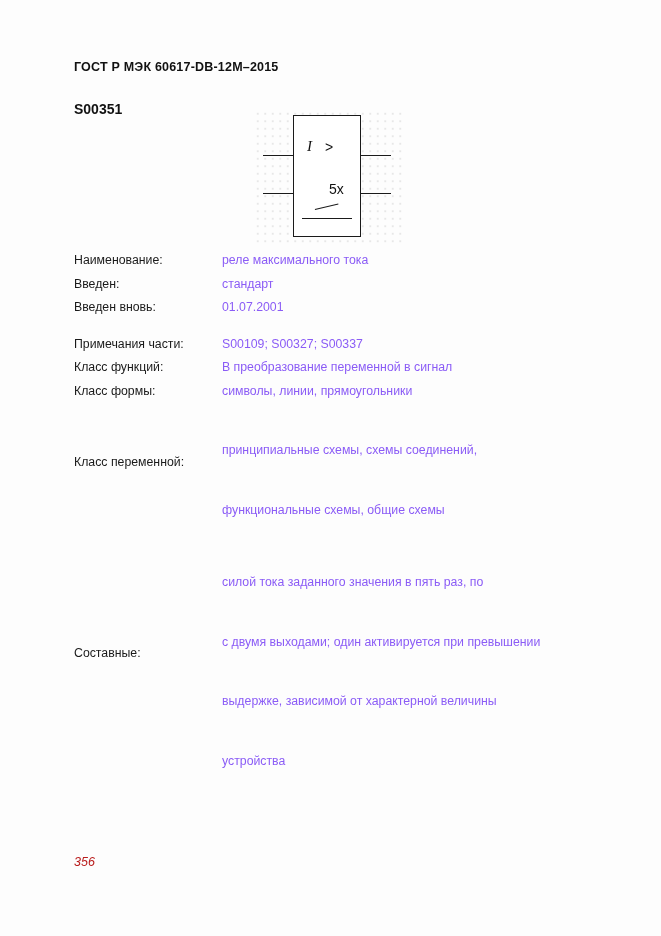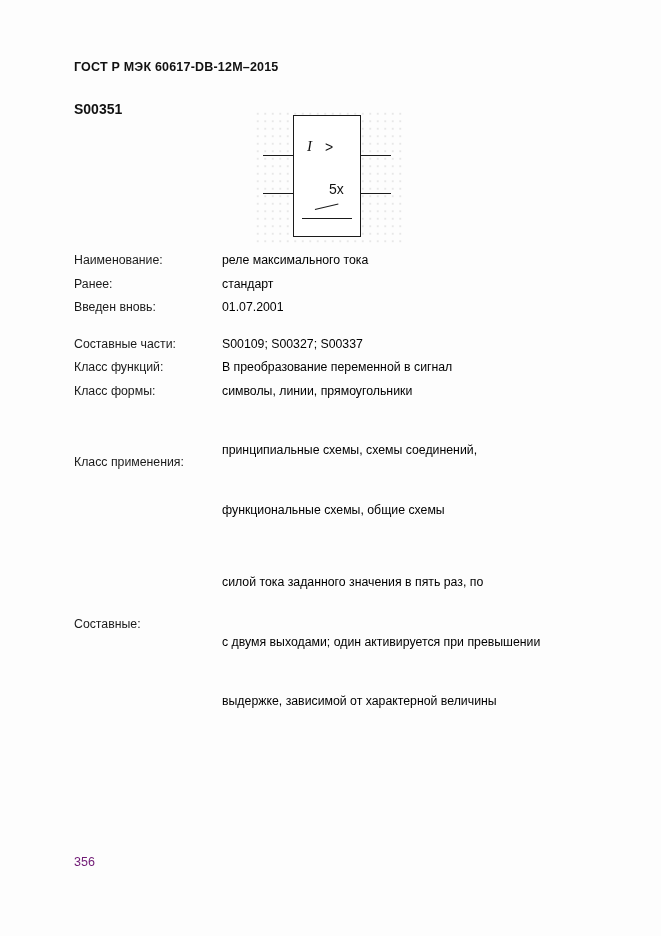--- a/index.html
+++ b/index.html
@@ -138,7 +138,7 @@
   }
   .row .value {
     font-size: 12.3px;
-    color: #000000;
+    color: #8b5cf6;
     line-height: 23.5px;
   }
   .gap-block {

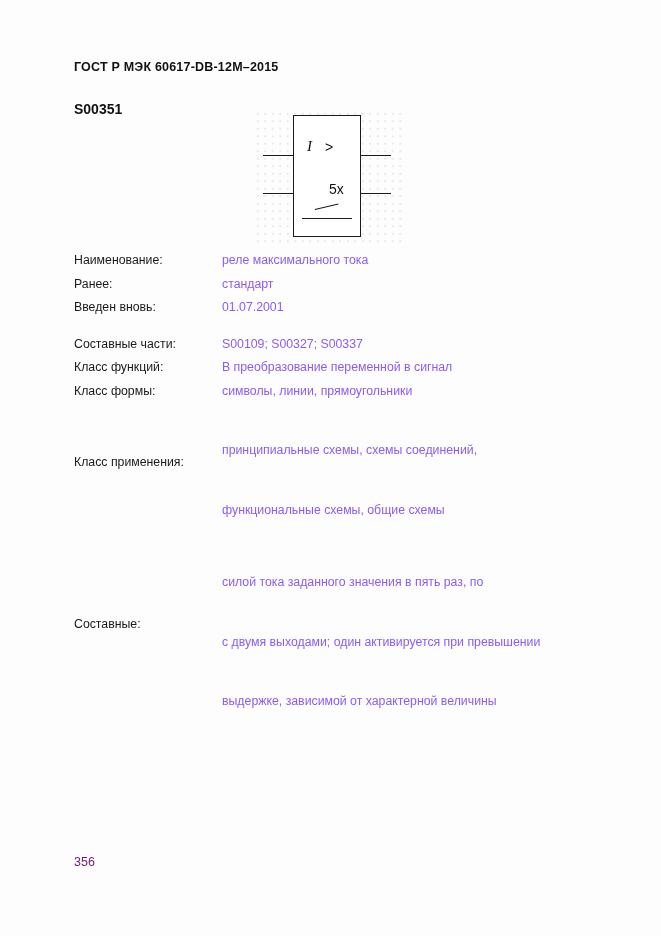--- a/index.html
+++ b/index.html
@@ -187,7 +187,7 @@
     </div>
 
     <div class="row">
-      <div class="label">Ранее:</div>
+      <div class="label">Введен:</div>
       <div class="value">стандарт</div>
     </div>
 

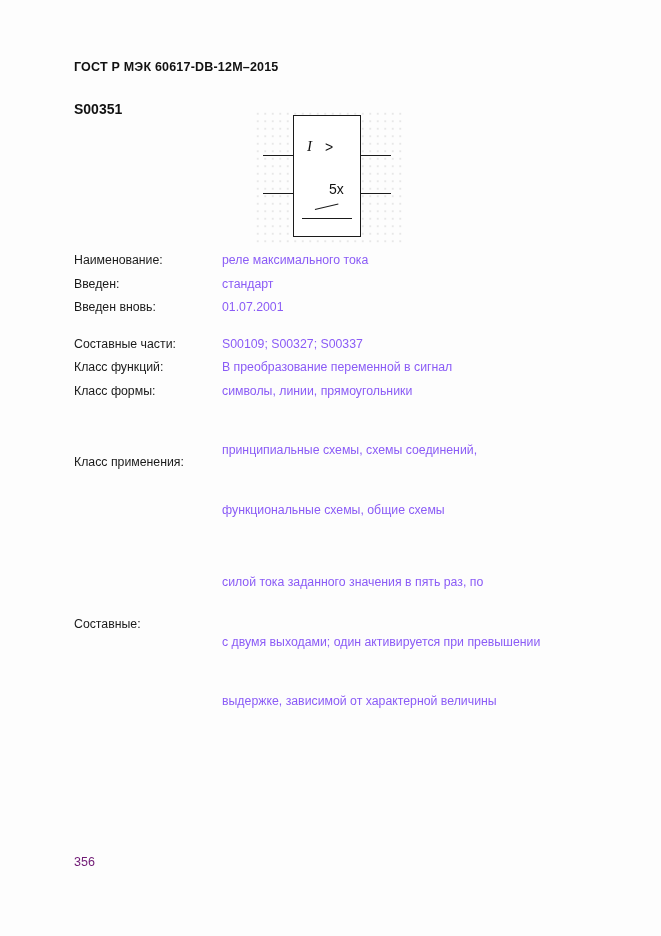--- a/index.html
+++ b/index.html
@@ -201,7 +201,7 @@
 
 
     <div class="row">
-      <div class="label">Составные части:</div>
+      <div class="label">Примечания части:</div>
       <div class="value">S00109; S00327; S00337</div>
     </div>
 

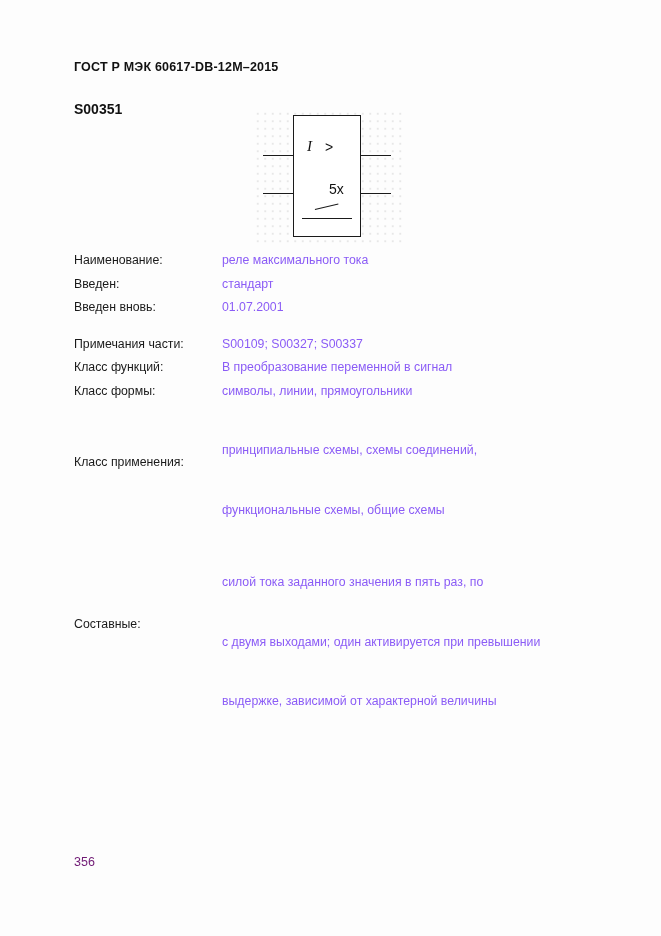--- a/index.html
+++ b/index.html
@@ -216,7 +216,7 @@
     </div>
 
     <div class="row multi">
-      <div class="label">Класс применения:</div>
+      <div class="label">Класс переменной:</div>
       <div class="value">
         <div>принципиальные схемы, схемы соединений,</div>
         <div>функциональные схемы, общие схемы</div>

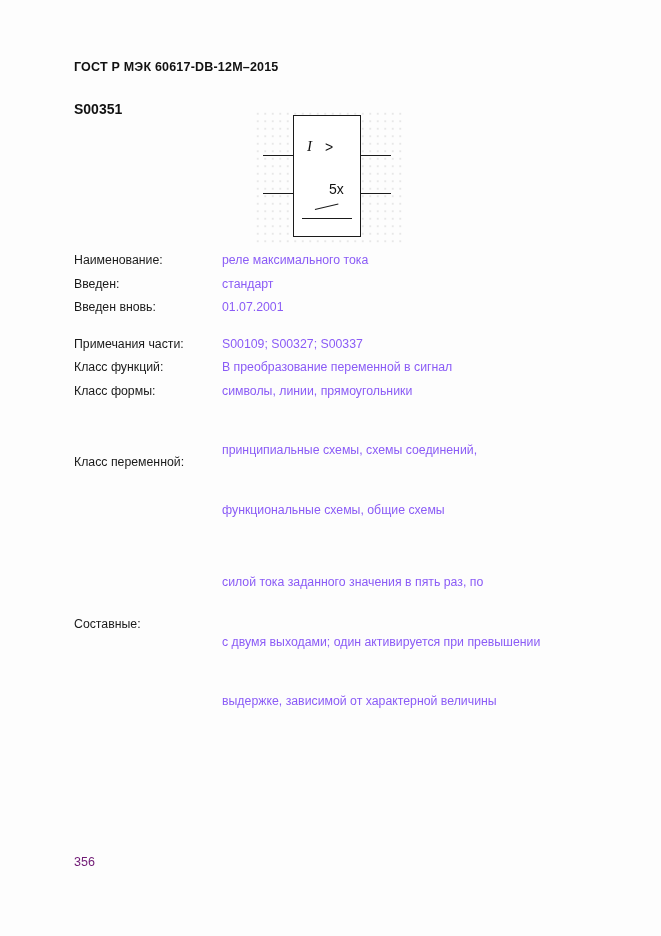--- a/index.html
+++ b/index.html
@@ -231,6 +231,7 @@
         <div>силой тока заданного значения в пять раз, по</div>
         <div>с двумя выходами; один активируется при превышении</div>
         <div>выдержке, зависимой от характерной величины</div>
+        <div>устройства</div>
       </div>
     </div>
 

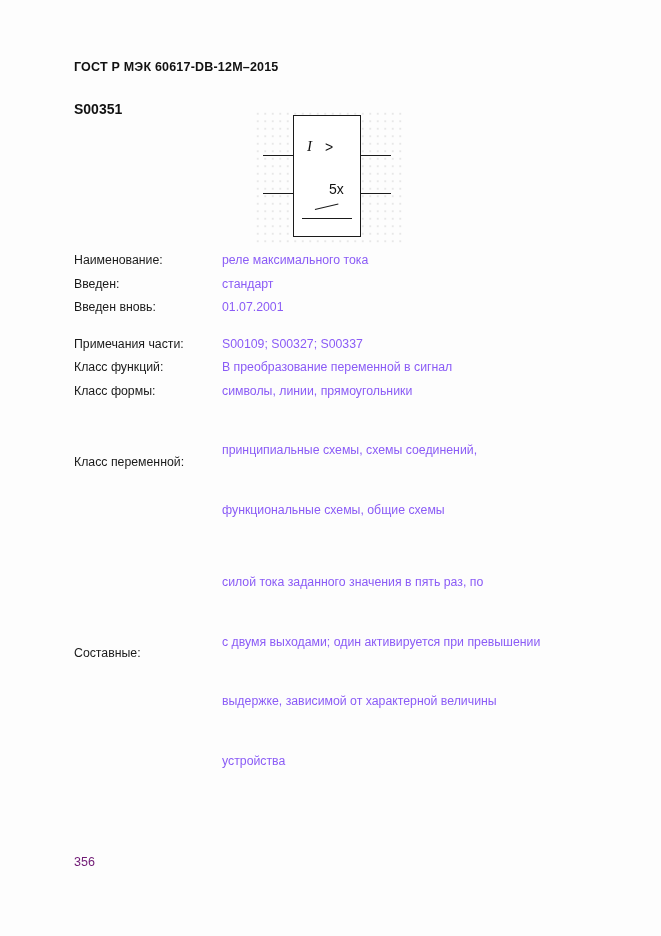--- a/index.html
+++ b/index.html
@@ -153,7 +153,8 @@
     left: 74px;
     top: 855px;
     font-size: 12.5px;
-    color: #701a75;
+    color: #b91c1c;
+    font-style: italic;
   }
 </style>
 </head>

